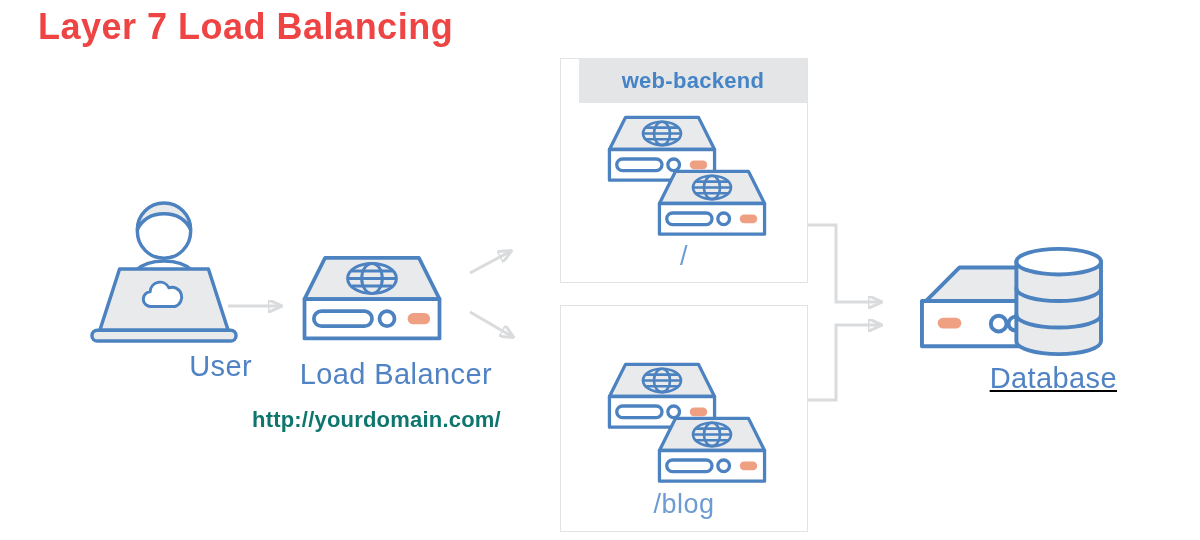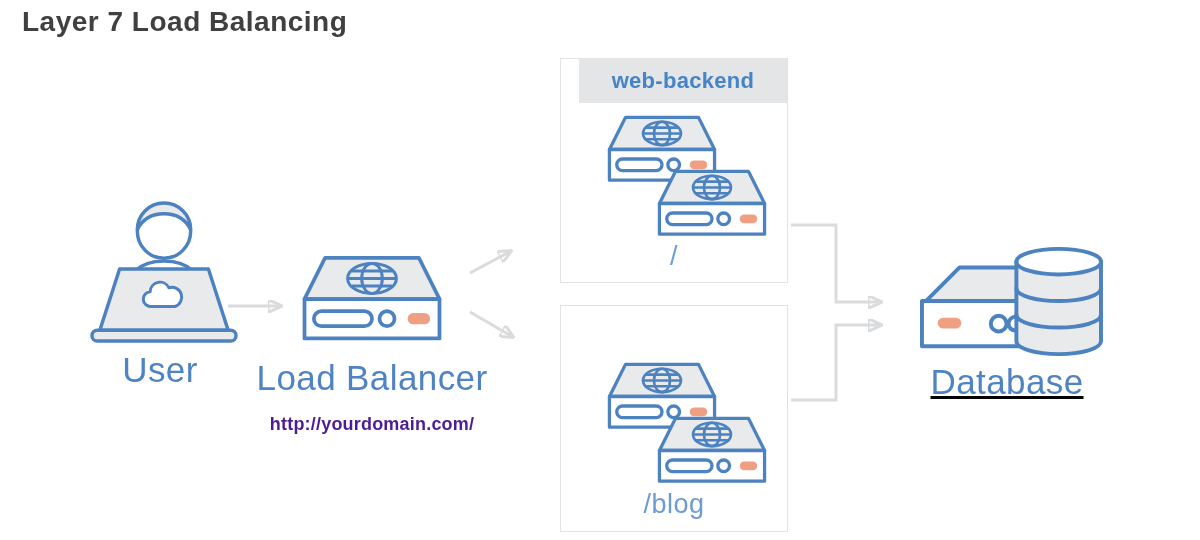--- a/index.html
+++ b/index.html
@@ -8,8 +8,8 @@
     font-family:"Liberation Sans",sans-serif;
   }
   .title{
-    position:absolute;left:22px;top:6px;margin:0;
-    font-size:28px;font-weight:600;letter-spacing:.5px;color:#404040;
+    position:absolute;left:38px;top:6px;margin:0;
+    font-size:36px;font-weight:600;letter-spacing:.5px;color:#ef4444;
   }
   .connectors{position:absolute;left:0;top:0;}
   .connectors path{stroke:#d9dbdd;stroke-width:3;fill:none;}

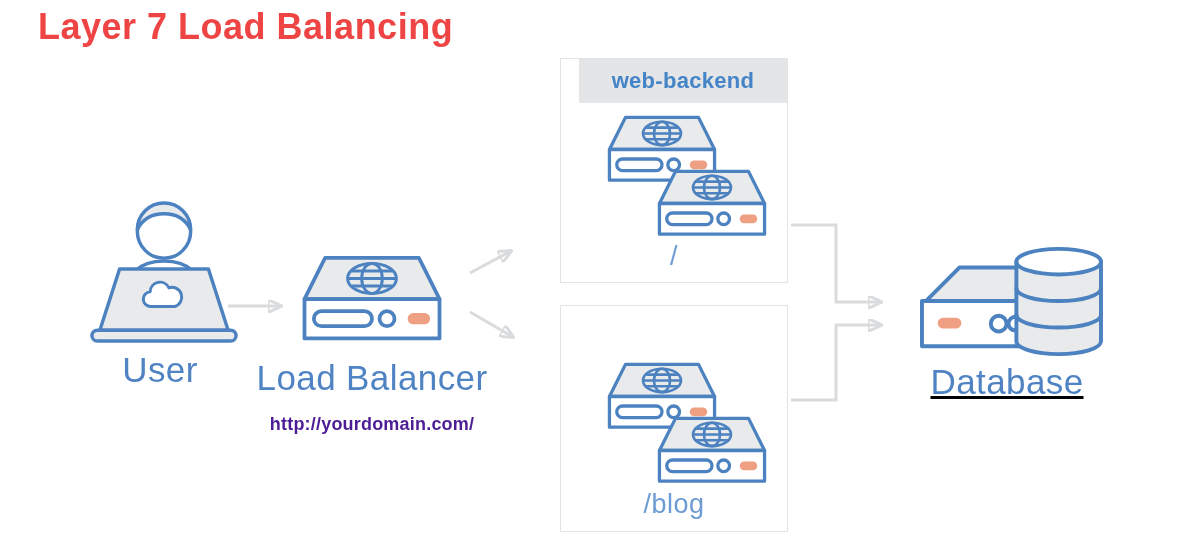--- a/index.html
+++ b/index.html
@@ -22,7 +22,7 @@
   }
   
   .group{
-    position:absolute;width:228px;background:#ffffff;
+    position:absolute;width:248px;background:#ffffff;
     border:1px solid #e2e3e5;box-sizing:border-box;padding-left:18px;
   }
   .group-header{

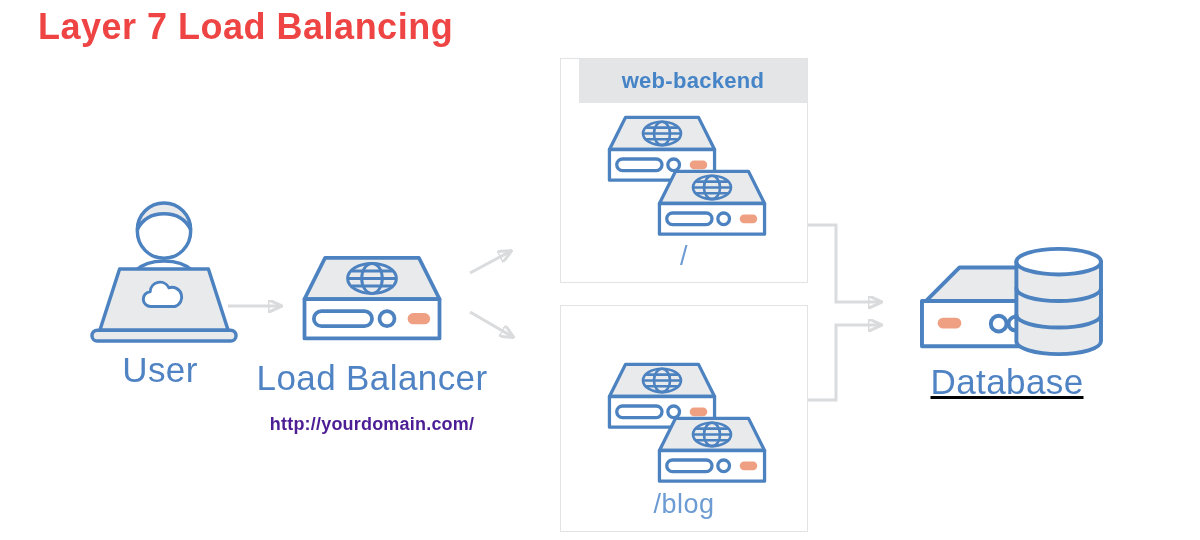--- a/index.html
+++ b/index.html
@@ -15,7 +15,7 @@
   .connectors path{stroke:#d9dbdd;stroke-width:3;fill:none;}
   .node{position:absolute;text-align:center;}
   .node-label{
-    font-size:35px;font-weight:500;color:#5083c3;letter-spacing:.4px;
+    font-size:29px;font-weight:500;color:#5083c3;letter-spacing:.4px;text-align:right;
   }
   .lb-url{
     font-size:18px;font-weight:700;color:#4c1d95;letter-spacing:.2px;

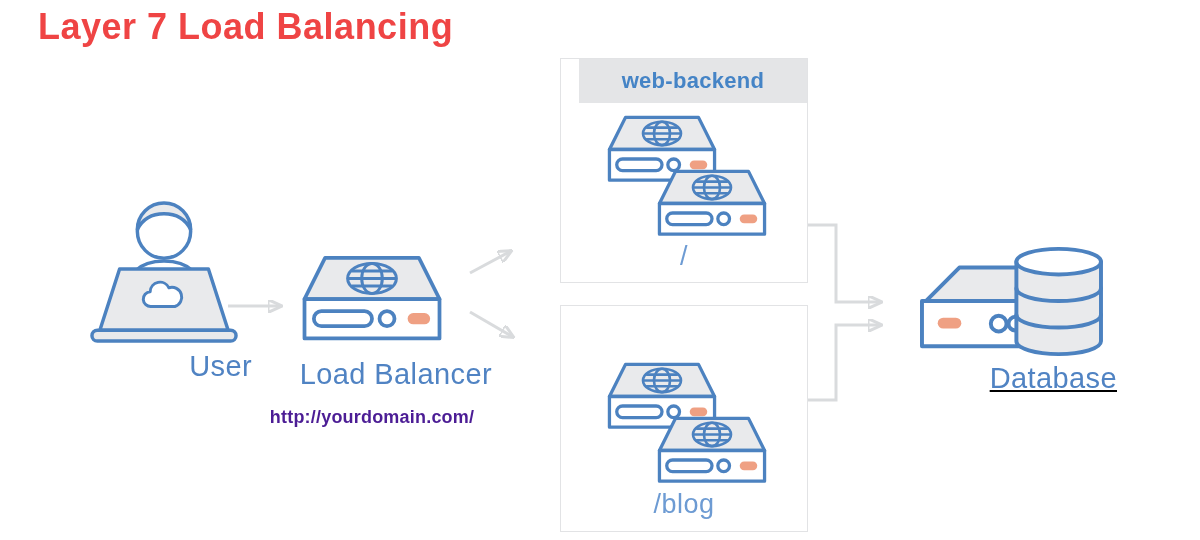--- a/index.html
+++ b/index.html
@@ -18,7 +18,7 @@
     font-size:29px;font-weight:500;color:#5083c3;letter-spacing:.4px;text-align:right;
   }
   .lb-url{
-    font-size:18px;font-weight:700;color:#4c1d95;letter-spacing:.2px;
+    font-size:22px;font-weight:700;color:#0f766e;letter-spacing:.2px;
   }
   
   .group{

